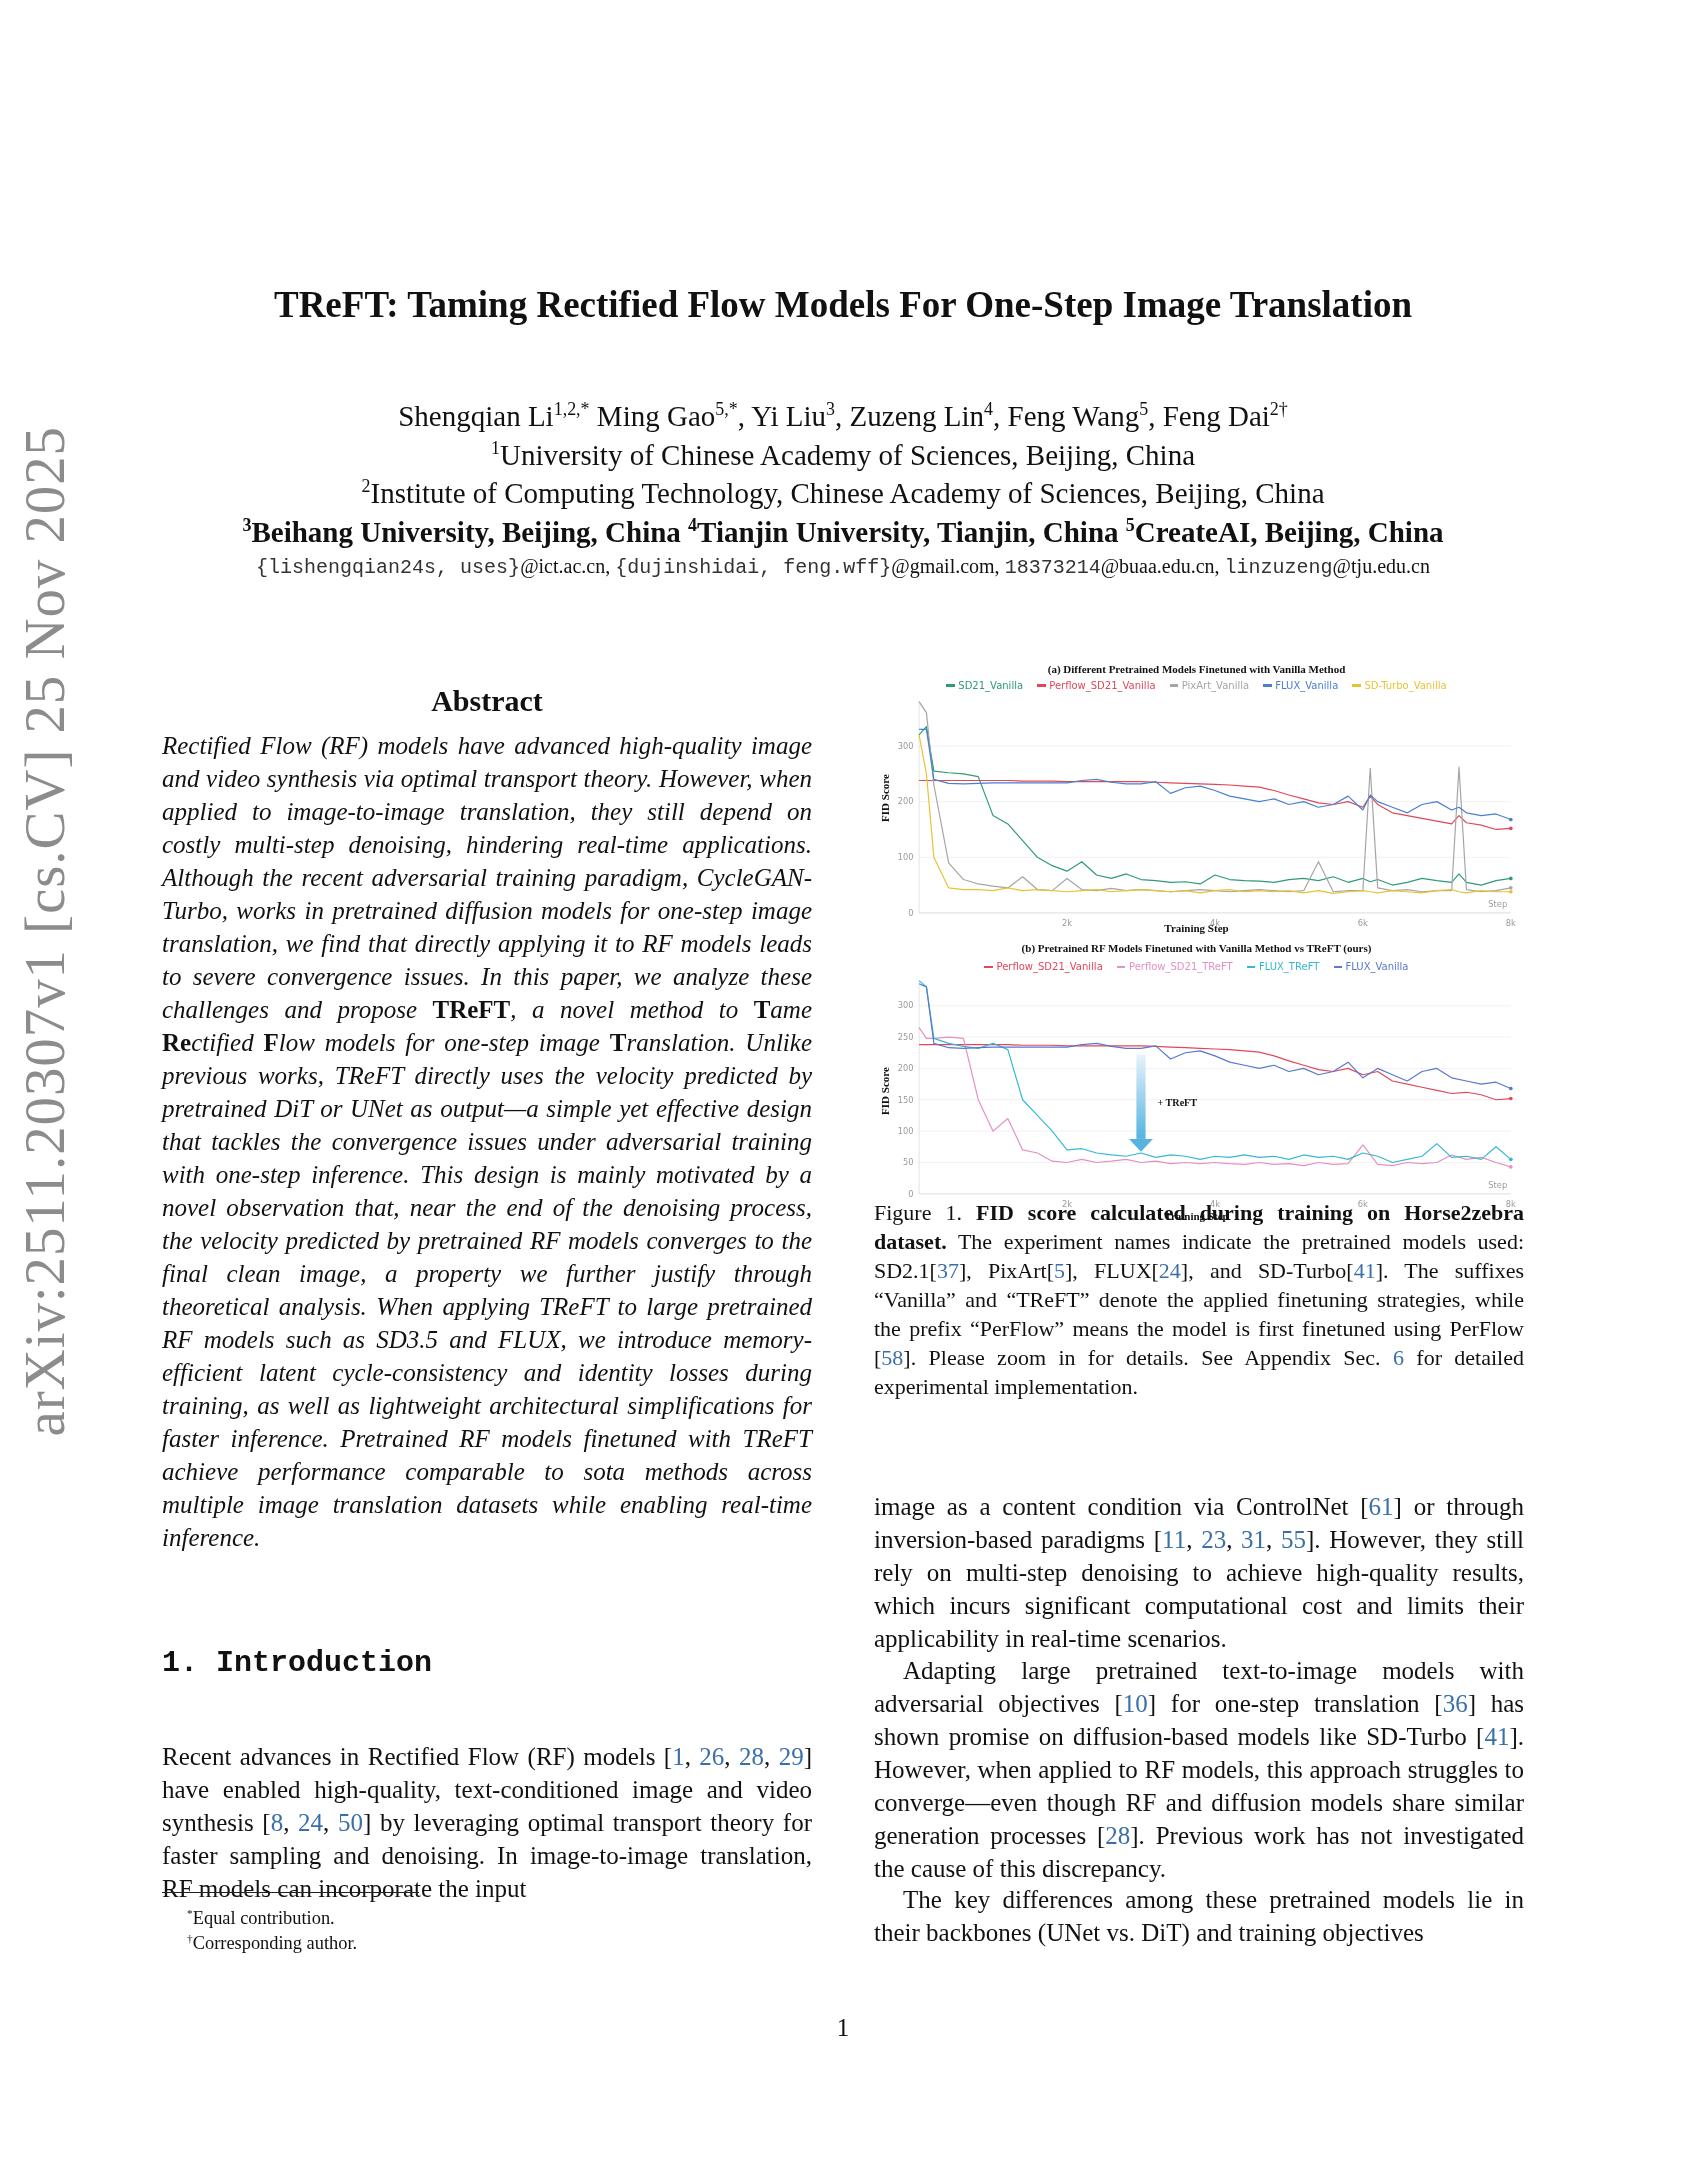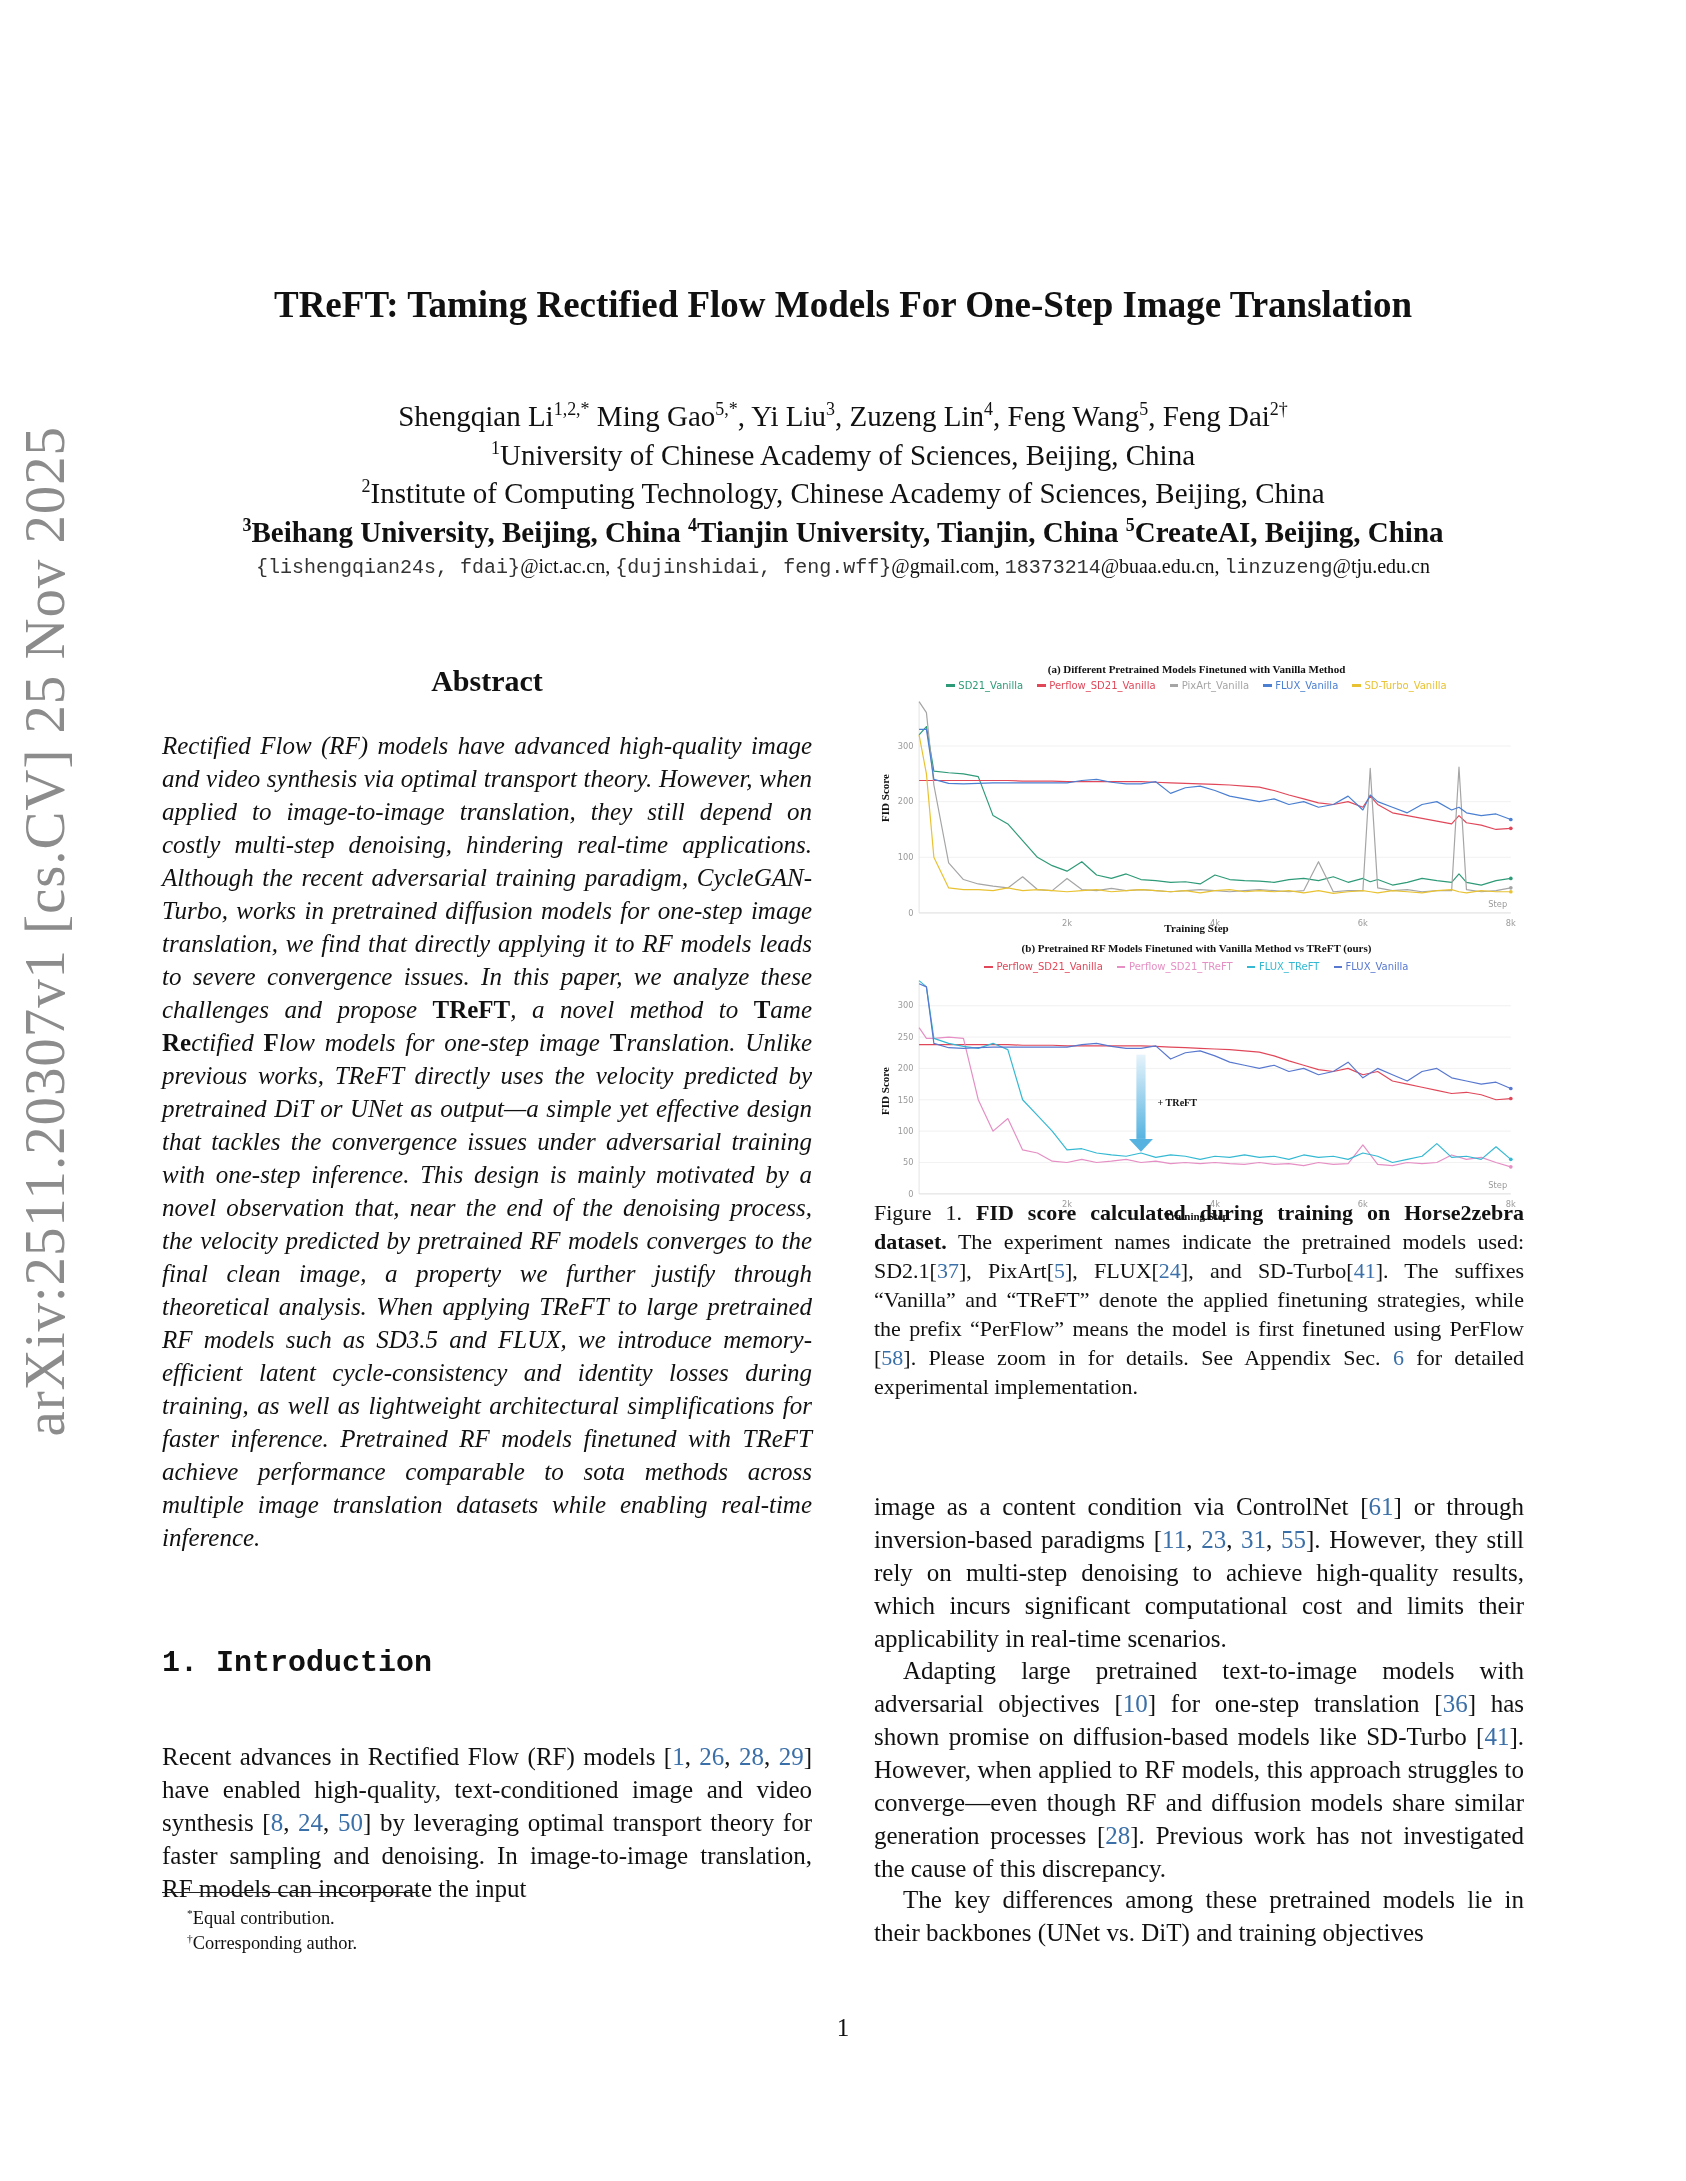--- a/index.html
+++ b/index.html
@@ -56,7 +56,7 @@
   <sup>3</sup><span>Beihang University, Beijing, China </span><sup>4</sup><span>Tianjin University, Tianjin, China </span><sup>5</sup><span>CreateAI, Beijing, China</span>
 </div>
 <div class="abs emails" style="top:555px;">
-  <span class="mono">{lishengqian24s, fdai}</span><span>@ict.ac.cn,</span>
+  <span class="mono">{lishengqian24s, uses}</span><span>@ict.ac.cn,</span>
   <span class="mono">{dujinshidai, feng.wff}</span><span>@gmail.com,</span>
   <span class="mono">18373214</span><span>@buaa.edu.cn,</span>
   <span class="mono">linzuzeng</span><span>@tju.edu.cn</span>

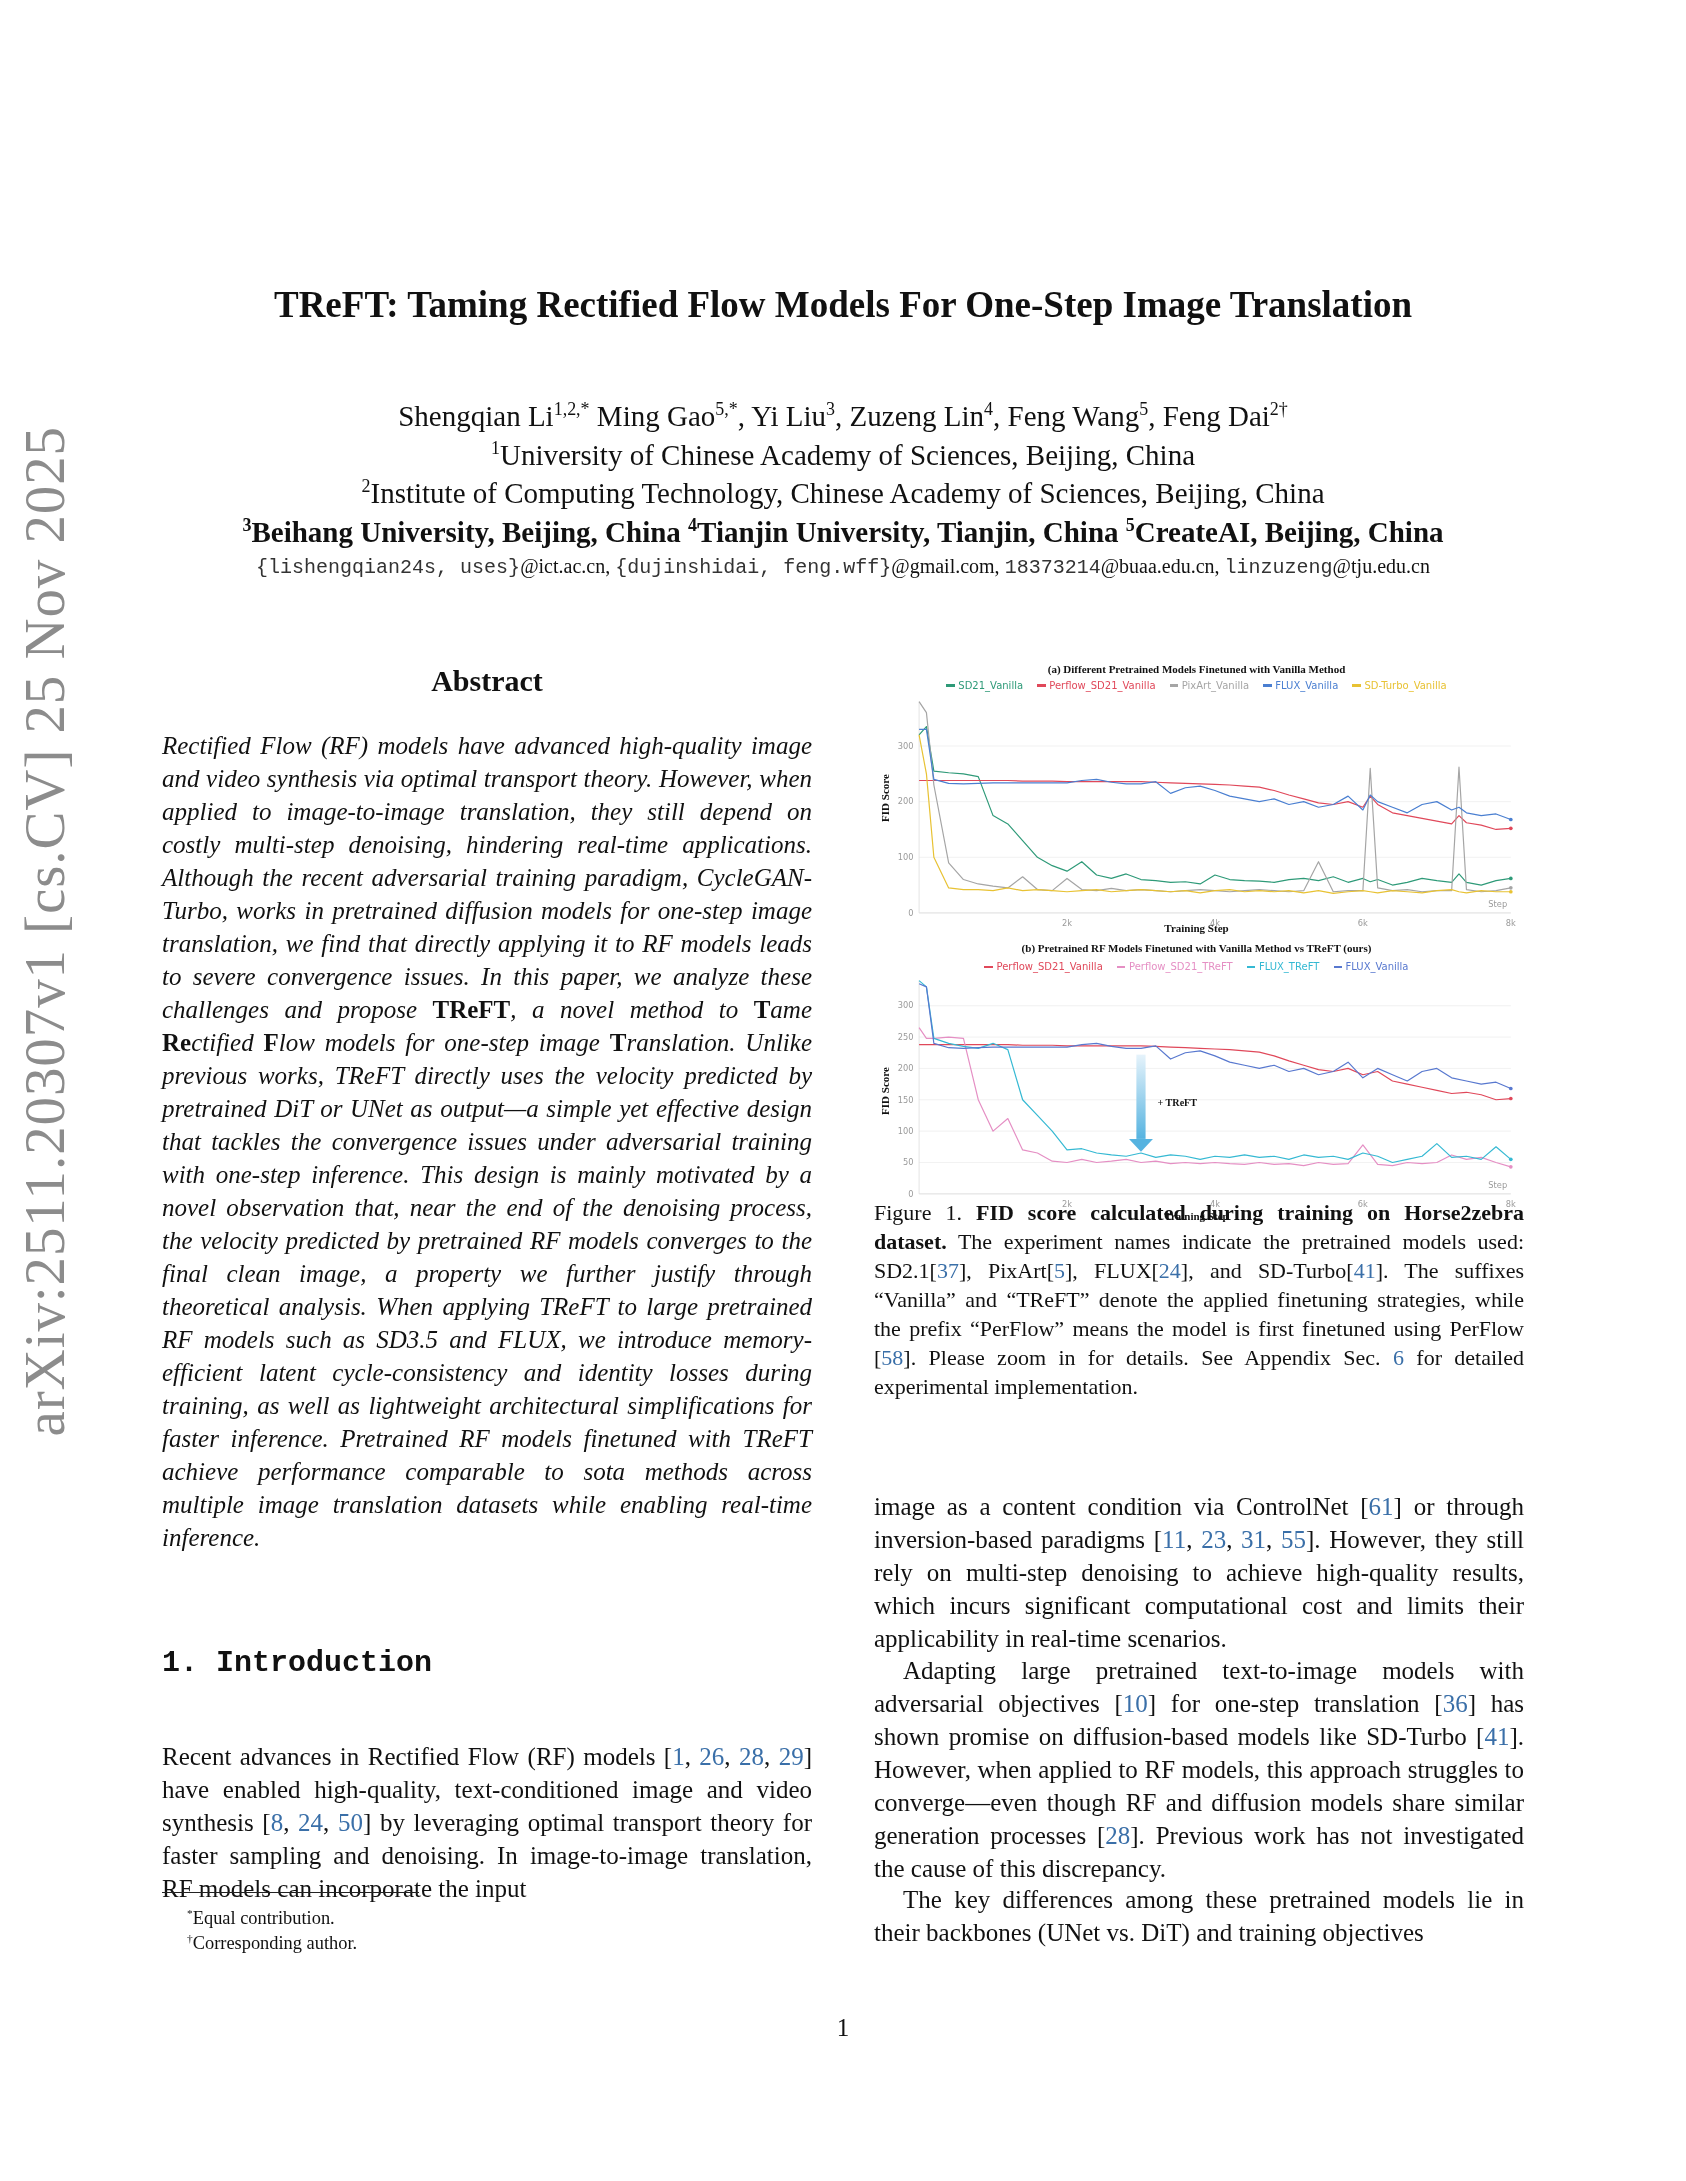--- a/index.html
+++ b/index.html
@@ -62,7 +62,7 @@
   <span class="mono">linzuzeng</span><span>@tju.edu.cn</span>
 </div>
 
-<div class="abs col-left center section-h" style="top:664px;">Abstract</div>
+<div class="abs col-left center section-h" style="top:684px;">Abstract</div>
 <div class="abs col-left para italic" style="top:729px;">
   <span>Rectified Flow (RF) models have advanced high-quality image and video synthesis via optimal transport theory. However, when applied to image-to-image translation, they still depend on costly multi-step denoising, hindering real-time applications. Although the recent adversarial training paradigm, CycleGAN-Turbo, works in pretrained diffusion models for one-step image translation, we find that directly applying it to RF models leads to severe convergence issues. In this paper, we analyze these challenges and propose </span><b style="font-style:normal">TReFT</b><span>, a novel method to </span><b style="font-style:normal">T</b><span>ame </span><b style="font-style:normal">Re</b><span>ctified </span><b style="font-style:normal">F</b><span>low models for one-step image </span><b style="font-style:normal">T</b><span>ranslation. Unlike previous works, TReFT directly uses the velocity predicted by pretrained DiT or UNet as output—a simple yet effective design that tackles the convergence issues under adversarial training with one-step inference. This design is mainly motivated by a novel observation that, near the end of the denoising process, the velocity predicted by pretrained RF models converges to the final clean image, a property we further justify through theoretical analysis. When applying TReFT to large pretrained RF models such as SD3.5 and FLUX, we introduce memory-efficient latent cycle-consistency and identity losses during training, as well as lightweight architectural simplifications for faster inference. Pretrained RF models finetuned with TReFT achieve performance comparable to sota methods across multiple image translation datasets while enabling real-time inference.</span>
 </div>

